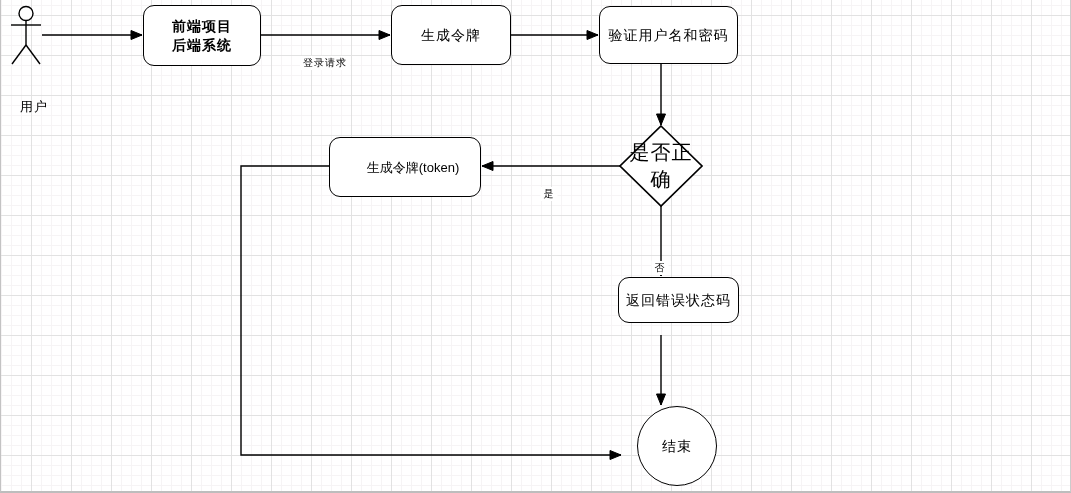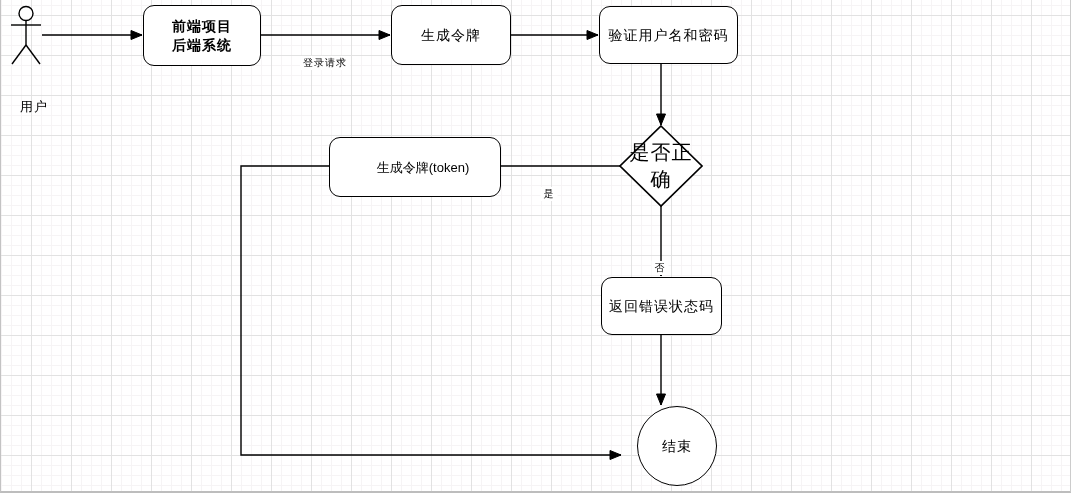--- a/index.html
+++ b/index.html
@@ -124,7 +124,7 @@
 
   <div class="diamond-label" style="left:619px; top:146px; width:82px; height:40px;">是否正确</div>
 
-  <div class="node rounded node-token" style="left:328px; top:137px; width:172px; height:60px;padding-left:16px;">
+  <div class="node rounded node-token" style="left:328px; top:137px; width:152px; height:60px;padding-left:16px;">
     <div>
       <span class="line">生成令牌(token)</span>
     </div>

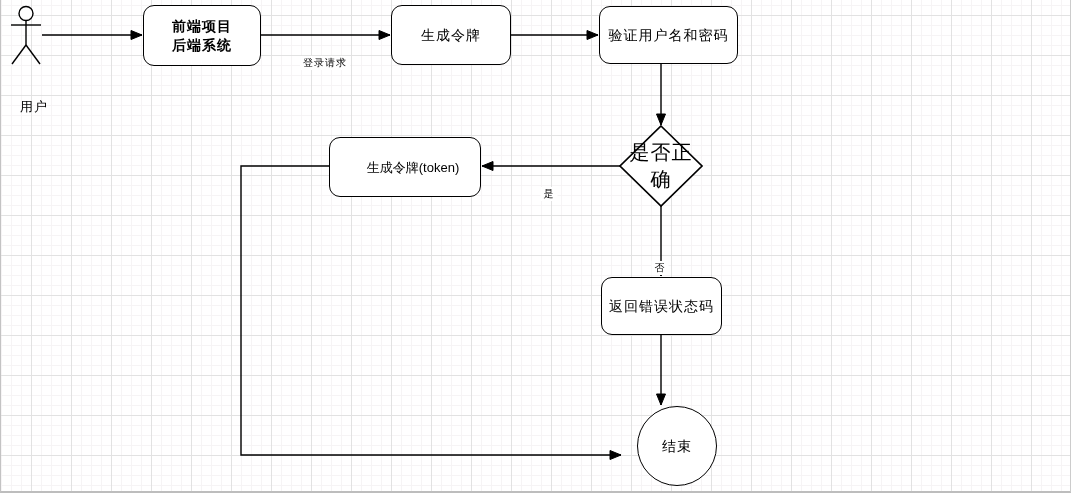--- a/index.html
+++ b/index.html
@@ -130,7 +130,7 @@
     </div>
   </div>
 
-  <div class="node rounded" style="left:600px; top:277px; width:121px; height:58px;">
+  <div class="node rounded" style="left:617px; top:277px; width:121px; height:46px;">
     <span>返回错误状态码</span>
   </div>
 

